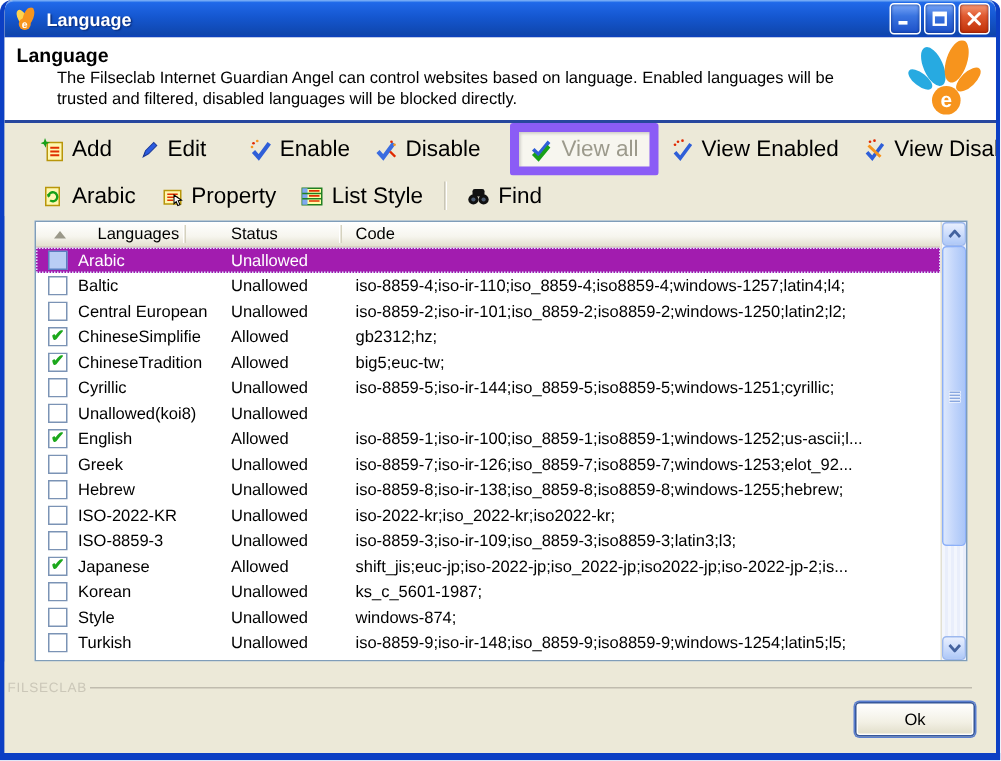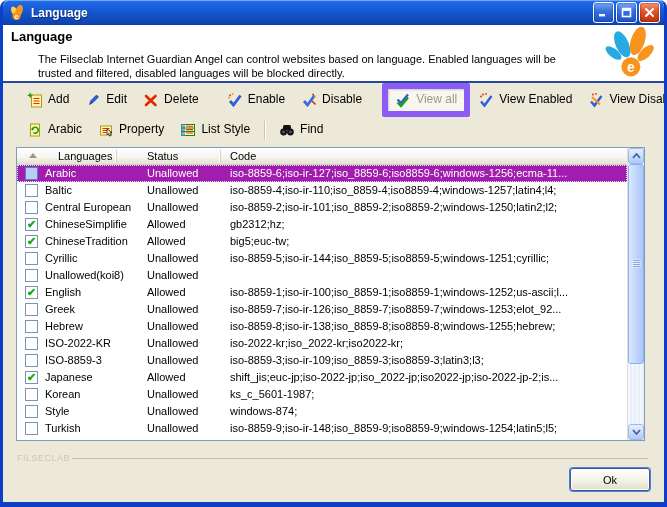--- a/index.html
+++ b/index.html
@@ -35,7 +35,7 @@
   
   .header{ flex:0 0 55px; background:#ffffff; position:relative; padding:4px 8px 0 8px; }
   .h-title{ font-size:13px; font-weight:bold; color:#000; }
-  .h-desc{ font-size:11px; color:#000; margin-left:27px; margin-top:8px; width:545px; line-height:1.3; }
+  .h-desc{ font-size:11px; color:#000; margin-left:27px; margin-top:1px; width:545px; line-height:1.3; }
   .logo{ position:absolute; right:6px; top:2px; }
   .divider{ flex:0 0 2px; background:#27479e; }
 

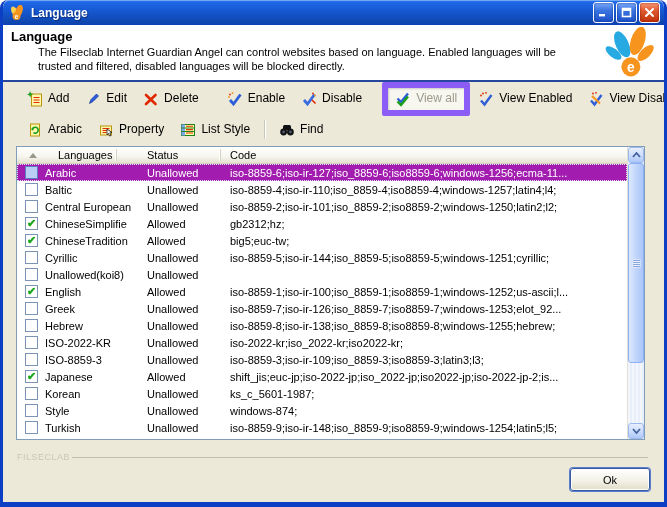--- a/index.html
+++ b/index.html
@@ -44,8 +44,8 @@
   .tb1{ flex:0 0 28px; }
   .tb2{ flex:0 0 27px; }
   .tbtn{
-    display:flex; align-items:flex-start; gap:5px; border:1px solid transparent; background:transparent;
-    font-family:"Liberation Sans", sans-serif; font-size:12px; color:#000;
+    display:flex; align-items:flex-end; gap:5px; border:1px solid transparent; background:transparent;
+    font-family:"Liberation Sans", sans-serif; font-size:15px; color:#000;
     padding:3px 7px; cursor:pointer; border-radius:2px; white-space:nowrap;
   }
   .tbtn.pressed{

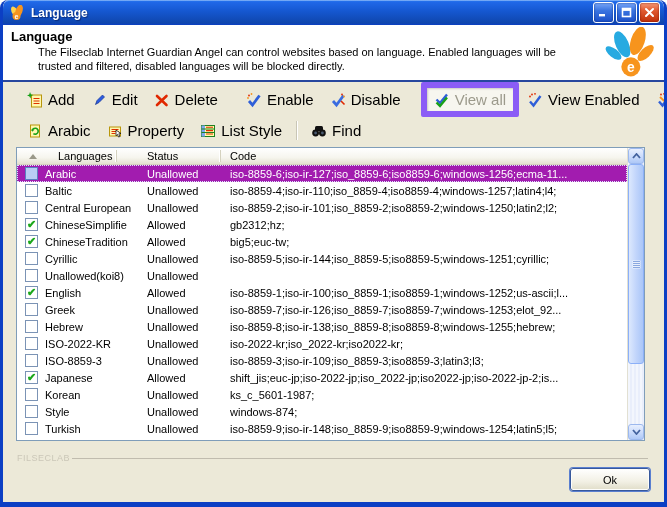--- a/index.html
+++ b/index.html
@@ -183,14 +183,6 @@
       </span>
       <span>Edit</span>
     </button>
-    <button class="tbtn">
-      <span class="ticon">
-        <svg width="16" height="16" viewBox="0 0 16 16">
-          <path d="M3 4 L12.5 13 M12.5 4 L3 13" stroke="#e02800" stroke-width="2.6" stroke-linecap="round"></path>
-        </svg>
-      </span>
-      <span>Delete</span>
-    </button>
     <span class="tsep"></span>
     <button class="tbtn">
       <span class="ticon">

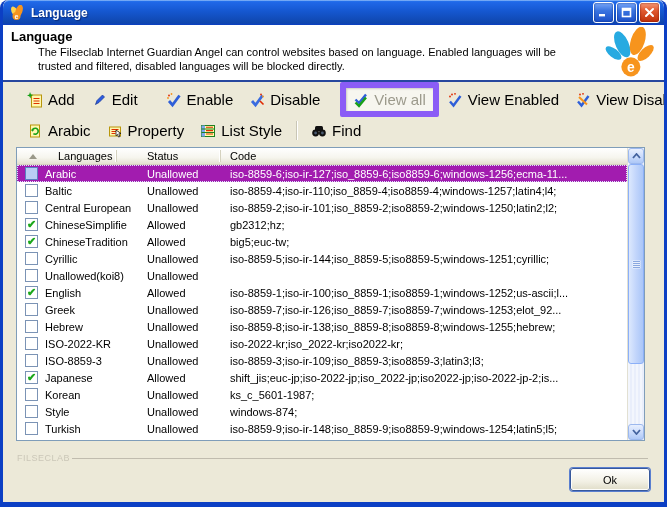--- a/index.html
+++ b/index.html
@@ -56,7 +56,7 @@
   .ticon{ width:16px; height:16px; display:inline-flex; }
 
   
-  .list-wrap{ flex:0 0 294px; margin:3px 19px 0 13px; border:1px solid #7f9db9; background:#fff; display:flex;justify-content:space-between; }
+  .list-wrap{ flex:0 0 294px; margin:3px 19px 0 20px; border:1px solid #7f9db9; background:#fff; display:flex;justify-content:space-between; }
   .listview{ flex:1; display:flex; flex-direction:column; overflow:hidden; }
   .lv-header{ flex:0 0 17px; display:flex; background:linear-gradient(180deg,#ffffff 0%, #f6f5ee 60%, #e4e1d0 100%); border-bottom:1px solid #d5d2bf; }
   .hcell{ display:flex; align-items:center; font-size:11px; color:#000; position:relative; }

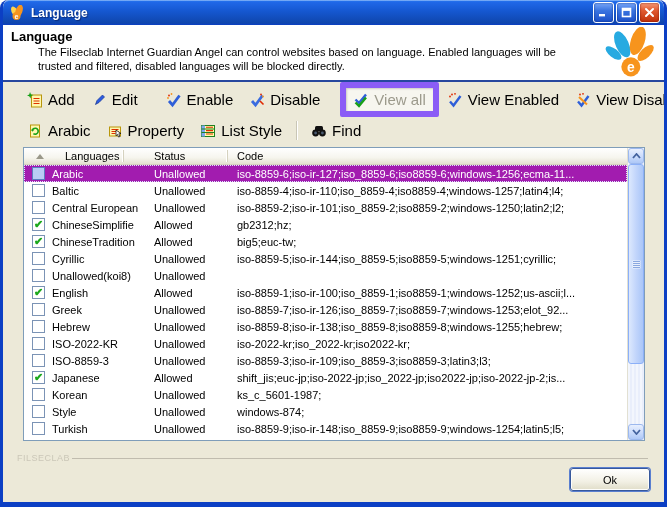--- a/index.html
+++ b/index.html
@@ -305,7 +305,6 @@
             </div>
     <div class="cell c1 c-lang">Arabic</div>
     <div class="cell c2 c-status">Unallowed</div>
-    <div class="cell c3 c-code">iso-8859-6;iso-ir-127;iso_8859-6;iso8859-6;windows-1256;ecma-11...</div>
   </div>
 
   <div class="row">

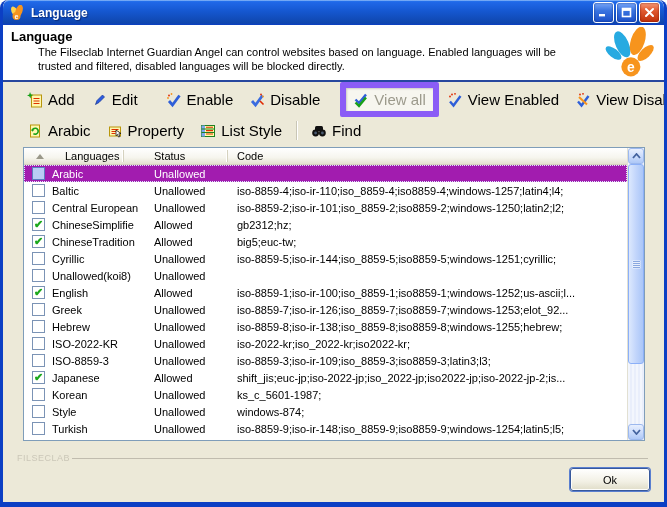--- a/index.html
+++ b/index.html
@@ -100,7 +100,7 @@
   .grip i{ display:block; width:7px; height:1px; background:#8aa8e0; box-shadow:0 0 0 .4px #fff; }
 
   
-  .footer{ flex:1; position:relative; background:#ece9d8;margin-left:12px; }
+  .footer{ flex:1; position:relative; background:#ece9d8; }
   .brand{ position:absolute; left:2px; top:12px; font-size:9px; color:#cbc7b8; letter-spacing:.5px; }
   .rule{ position:absolute; left:57px; right:16px; top:17px; height:1px; background:#c0bcae; }
   .ok-btn{

